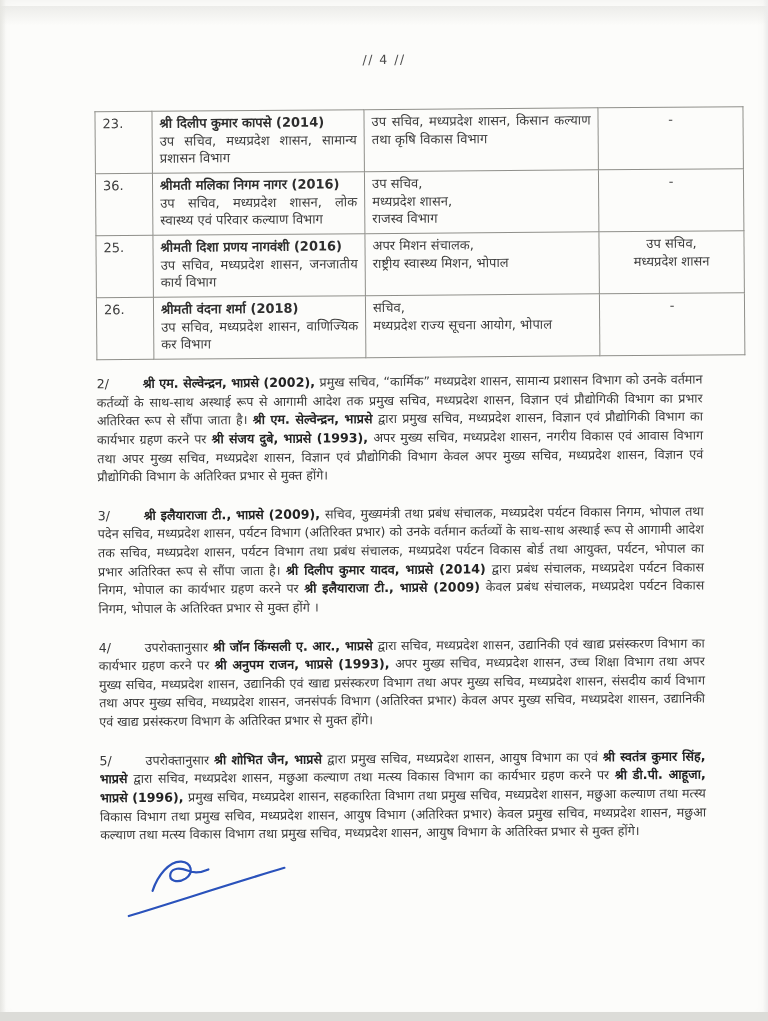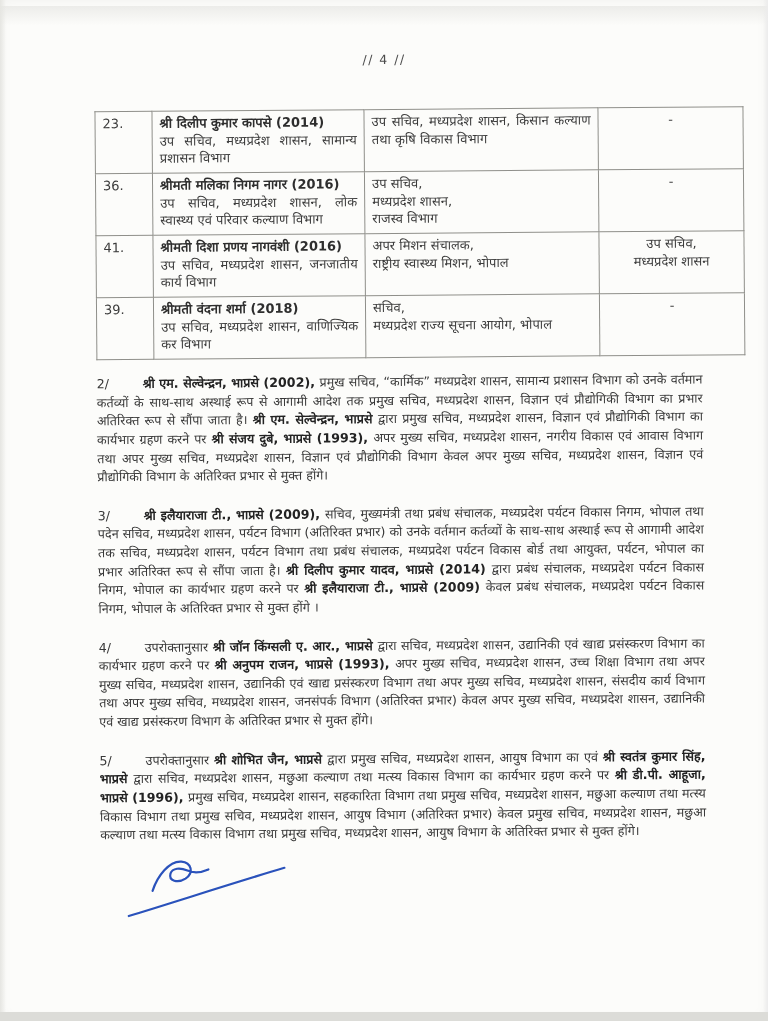--- a/index.html
+++ b/index.html
@@ -97,7 +97,7 @@
           <td class="c-remark">-</td>
         </tr>
         <tr>
-          <td class="c-serial">41.</td>
+          <td class="c-serial">25.</td>
           <td class="c-name">
             <div class="nm">श्रीमती दिशा प्रणय नागवंशी (2016)</div>
             <div class="nr">उप सचिव, मध्यप्रदेश शासन, जनजातीय कार्य विभाग</div>

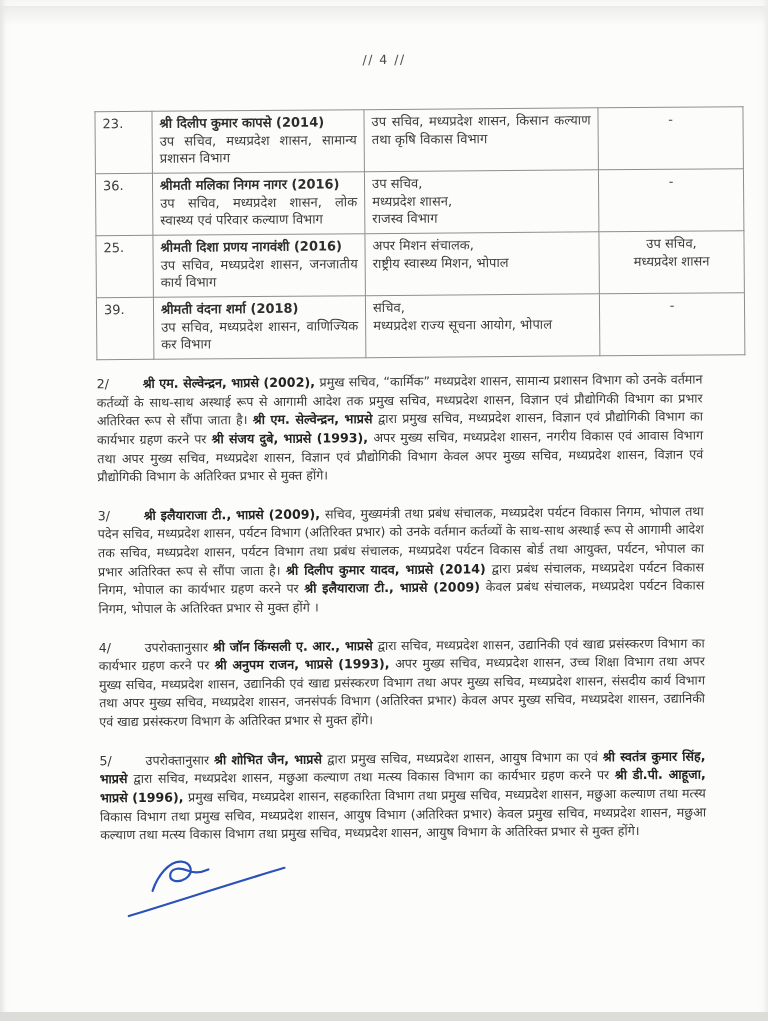--- a/index.html
+++ b/index.html
@@ -108,7 +108,7 @@
 मध्यप्रदेश शासन</td>
         </tr>
         <tr>
-          <td class="c-serial">39.</td>
+          <td class="c-serial">26.</td>
           <td class="c-name">
             <div class="nm">श्रीमती वंदना शर्मा (2018)</div>
             <div class="nr">उप सचिव, मध्यप्रदेश शासन, वाणिज्यिक कर विभाग</div>

